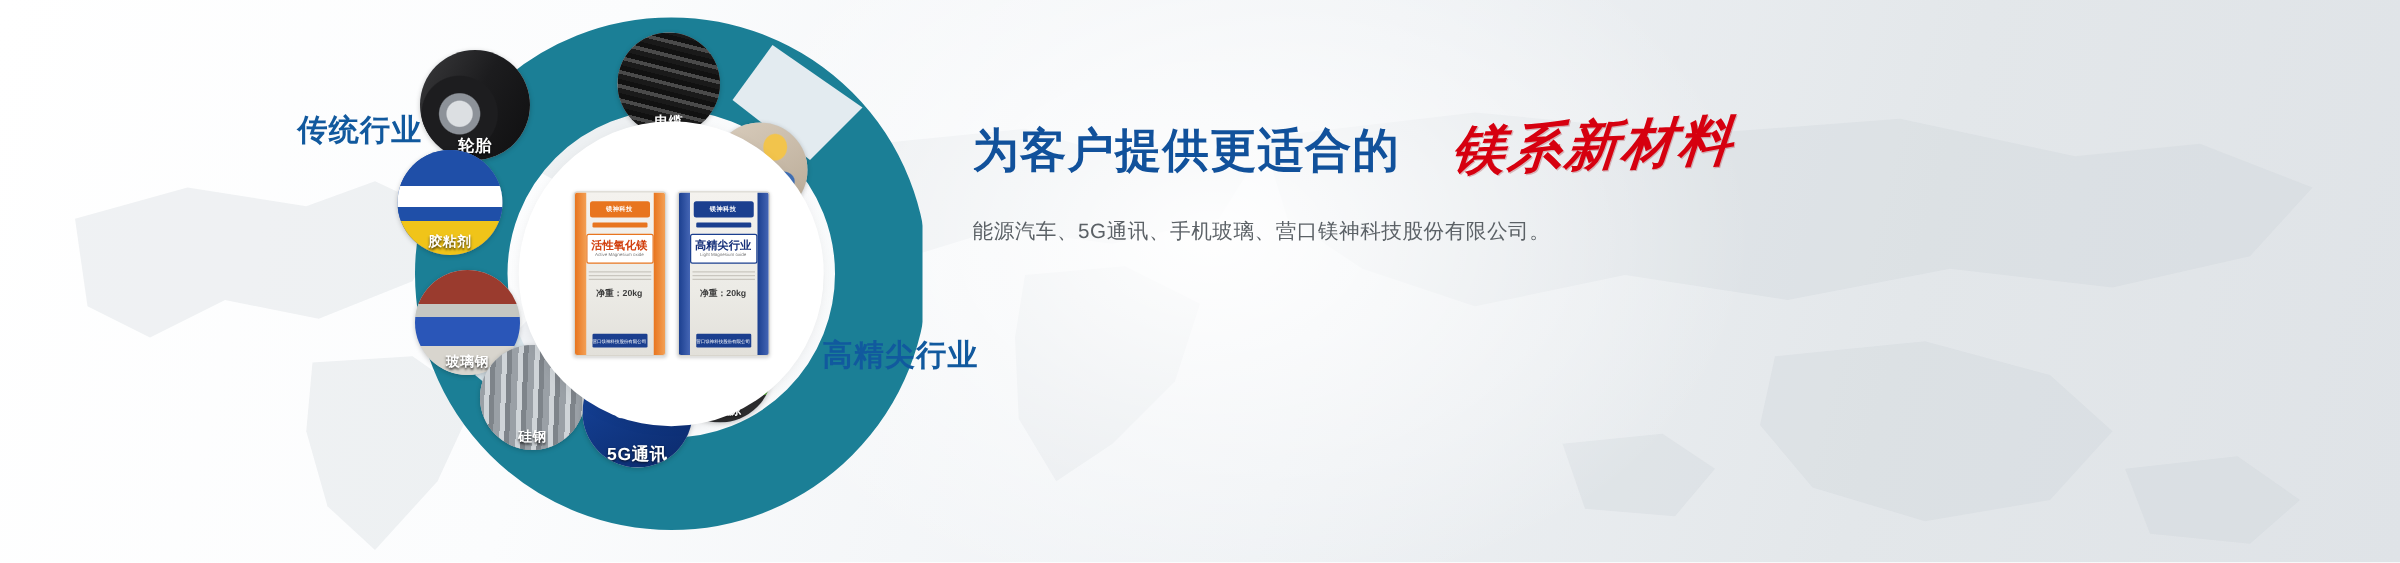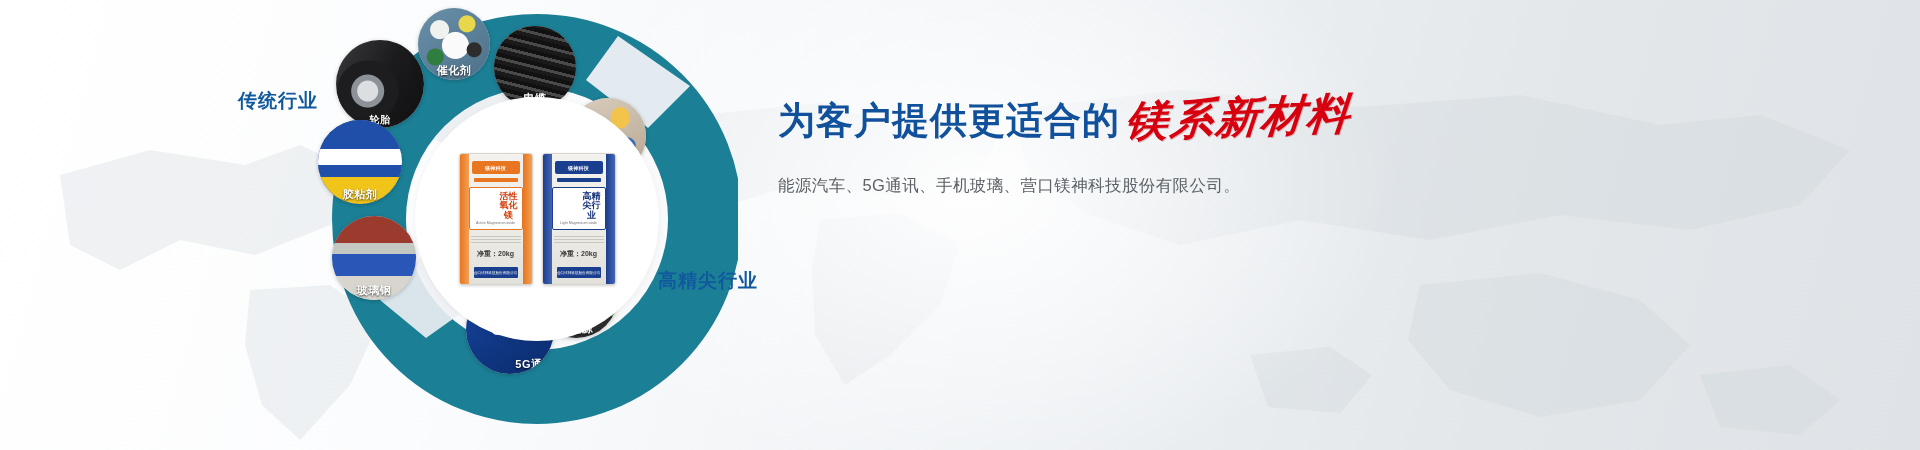--- a/index.html
+++ b/index.html
@@ -171,16 +171,6 @@
       <path d="M 108 330 L 62 292 L 104 248 L 156 296 Z" fill="#eef1f4" opacity="0.9"></path>
     </svg>
 
-    <div class="node" style="left:100px;top:0px;width:72px;height:72px;">
-      <div class="photo" style="background:
-             radial-gradient(circle at 30% 30%,#f0f2f0 0 9px,transparent 10px),
-             radial-gradient(circle at 68% 22%,#e8d64b 0 8px,transparent 9px),
-             radial-gradient(circle at 78% 58%,#2d2d2d 0 7px,transparent 8px),
-             radial-gradient(circle at 24% 68%,#2f7d3f 0 8px,transparent 9px),
-             radial-gradient(circle at 52% 52%,#fafafa 0 13px,transparent 14px),
-             linear-gradient(140deg,#6a8fa8,#4c7189);"></div>
-      <div class="cap" style="font-size:11px;">催化剂</div>
-    </div>
 
     <div class="node" style="left:18px;top:32px;width:88px;height:88px;">
       <div class="photo" style="background:

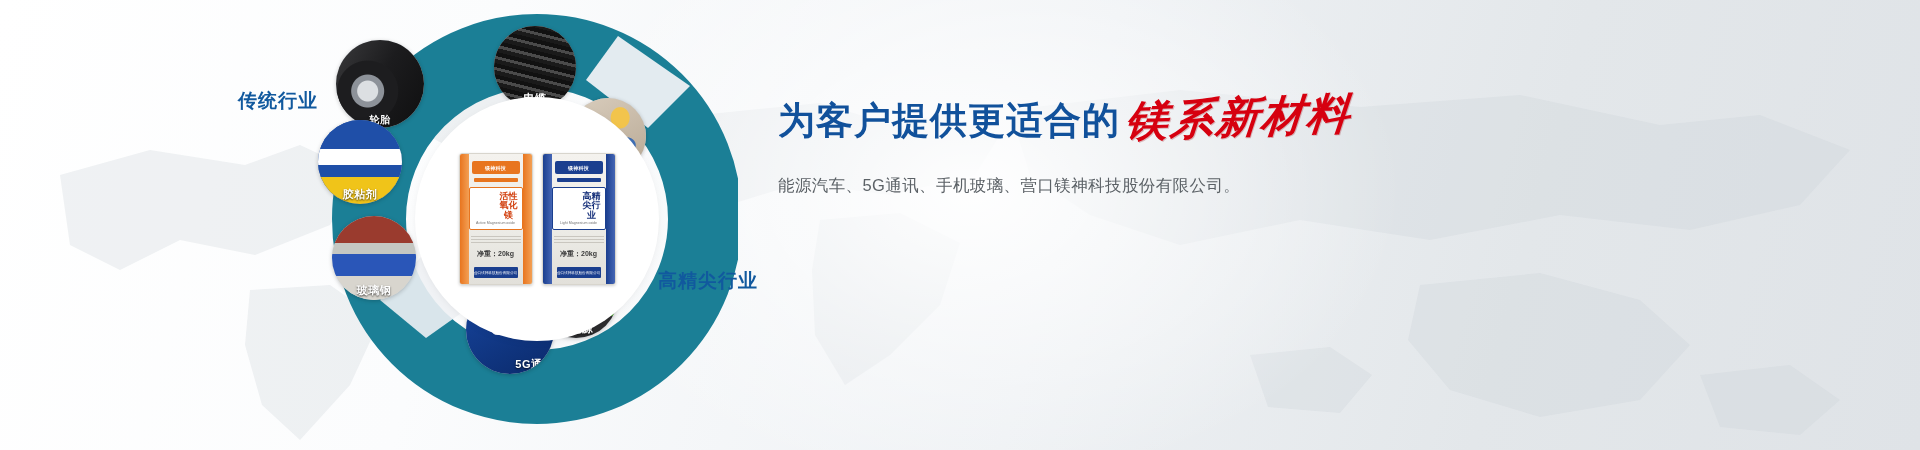--- a/index.html
+++ b/index.html
@@ -106,7 +106,7 @@
 
   
   .side-label {
-    position:absolute; font-size:19px; font-weight:bold;
+    position:absolute; font-size:24px; font-weight:bold;
     color:#11599e; letter-spacing:1px; white-space:nowrap;
   }
   #label-traditional { left:238px; top:88px; }

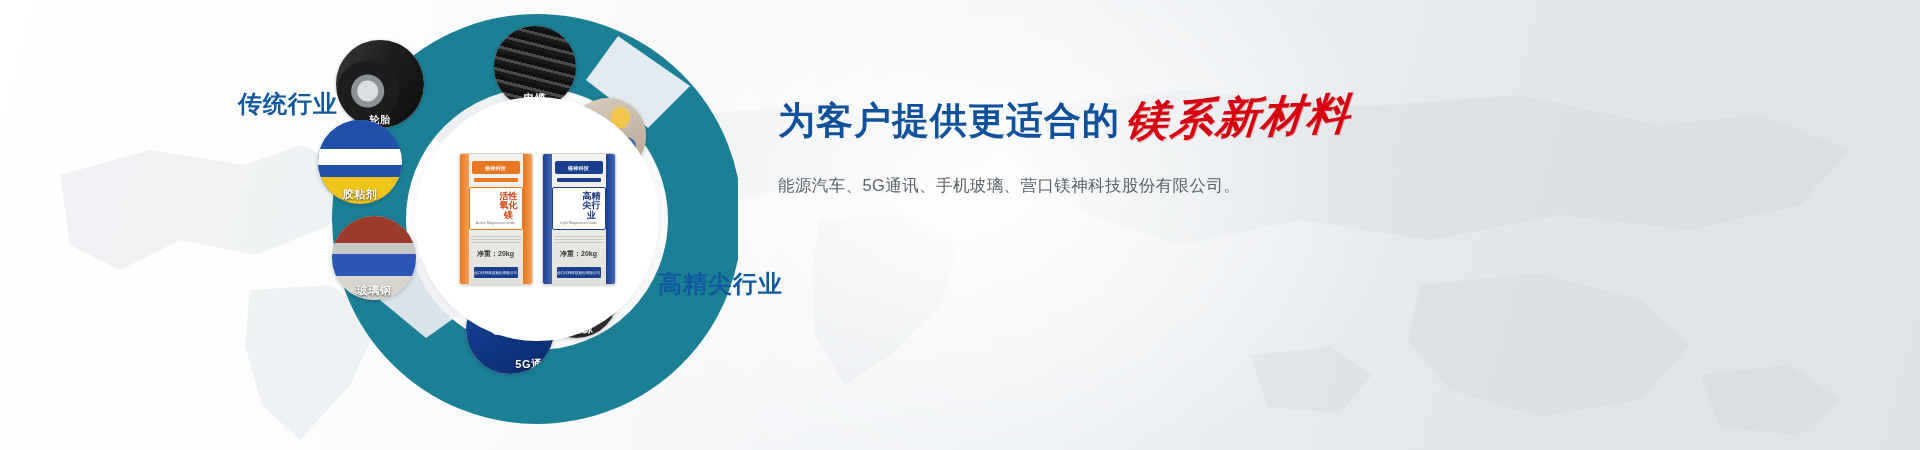--- a/index.html
+++ b/index.html
@@ -176,7 +176,7 @@
       <div class="photo" style="background:
              radial-gradient(circle at 36% 58%,#dcdfe2 0 10px,#8d9299 11px 16px,#1d1d1f 17px 30px,transparent 31px),
              linear-gradient(120deg,#3a3a3c 0%,#1c1c1e 48%,#0f0f10 100%);"></div>
-      <div class="cap" style="font-size:10px;">轮胎</div>
+      <div class="cap" style="font-size:13px;">轮胎</div>
     </div>
 
     <div class="node" style="left:176px;top:18px;width:82px;height:82px;">

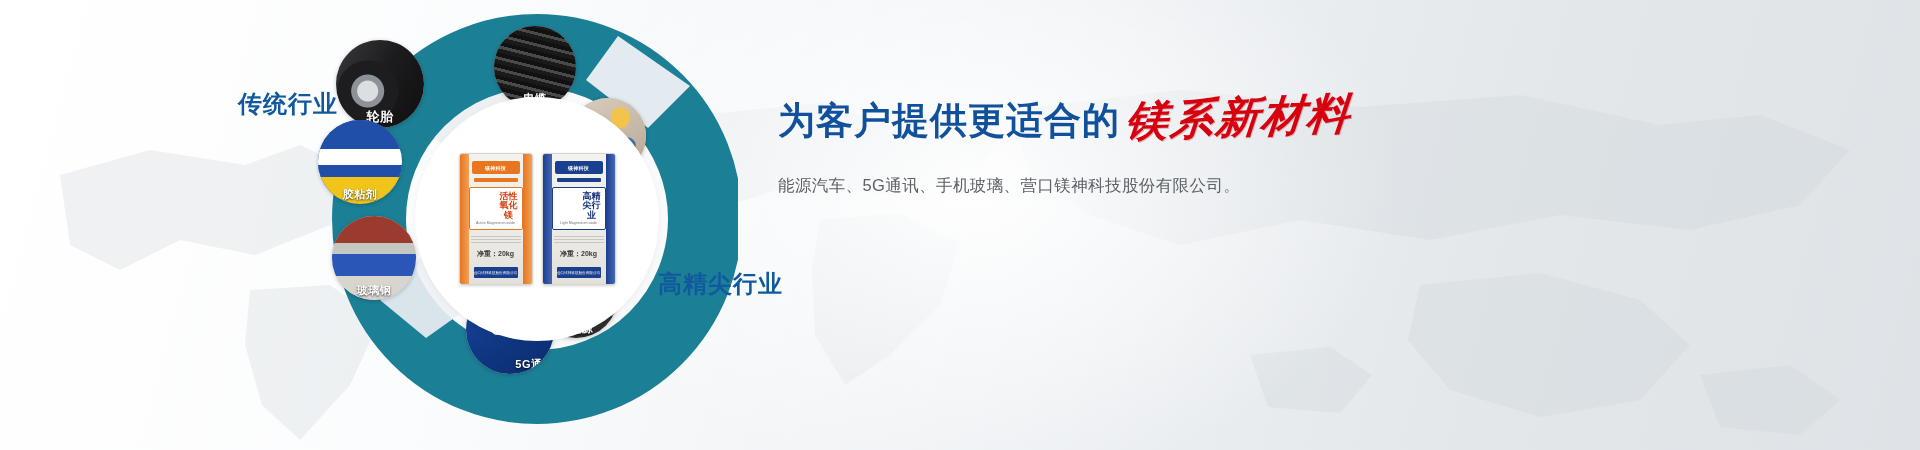--- a/index.html
+++ b/index.html
@@ -114,7 +114,7 @@
 
   
   #copy { position:absolute; left:778px; top:96px; width:720px; }
-  #headline { white-space:nowrap; display:flex; align-items:flex-end; }
+  #headline { white-space:nowrap; display:flex; align-items:flex-end;gap:36px; }
   #headline-main {
     font-size:37px; font-weight:bold; color:#11519b;
     letter-spacing:1px; line-height:1;

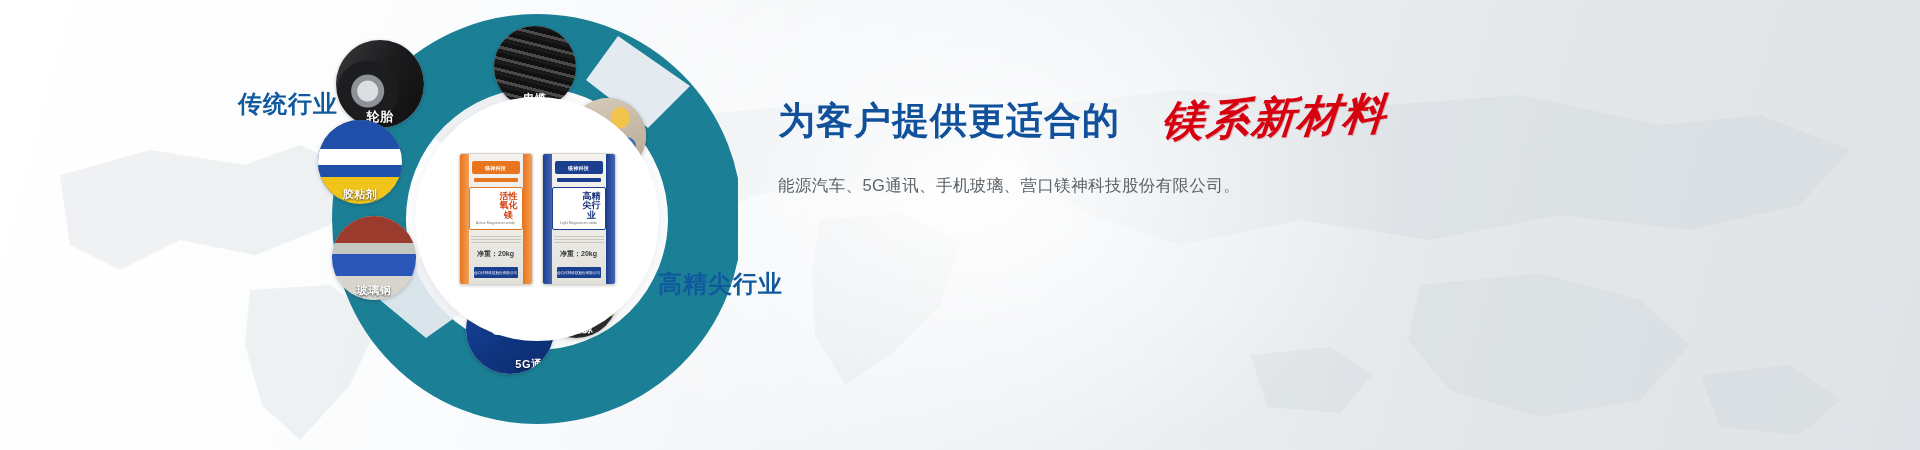--- a/index.html
+++ b/index.html
@@ -86,7 +86,7 @@
   }
   .bag.orange .namebox { border-color:#e8751f; }
   .bag.blue   .namebox { border-color:#1b3f8f; }
-  .bag .cn { font-size:9px; font-weight:bold; line-height:1.05;margin-left:26px; }
+  .bag .cn { font-size:9px; font-weight:bold; line-height:1.05; }
   .bag.orange .cn { color:#d2400f; }
   .bag.blue   .cn { color:#16307a; }
   .bag .en { font-size:3.6px; line-height:1.2; color:#777; margin-top:1px; }

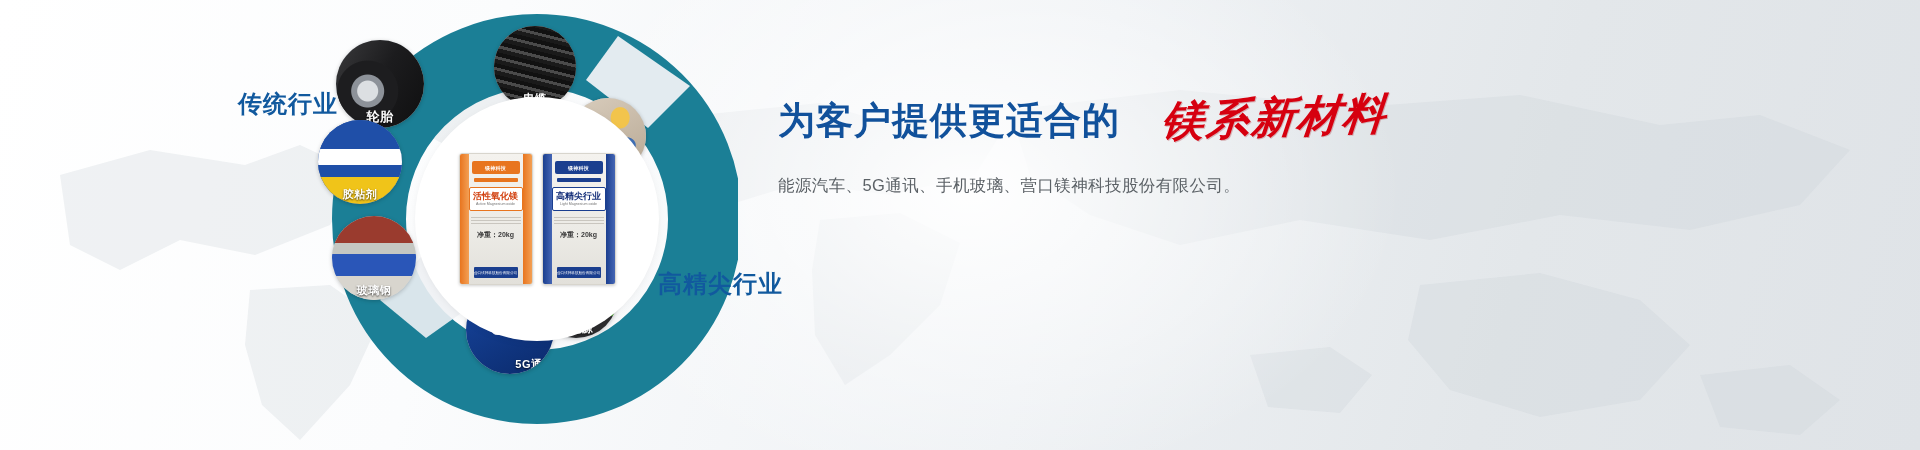--- a/index.html
+++ b/index.html
@@ -226,6 +226,12 @@
       <div class="cap" style="font-size:11px;">新能源</div>
     </div>
 
+    <div class="node" style="left:66px;top:268px;width:84px;height:84px;">
+      <div class="photo" style="background:
+             repeating-linear-gradient(92deg,#9aa0a6 0 5px,#cfd4d8 5px 9px,#7e848a 9px 13px),
+             linear-gradient(160deg,#b9bfc4,#787e84);"></div>
+      <div class="cap" style="font-size:11px;">硅钢</div>
+    </div>
 
     <div class="node" style="left:148px;top:278px;width:88px;height:88px;">
       <div class="photo" style="background:linear-gradient(150deg,#1746a0,#0b2a6b);

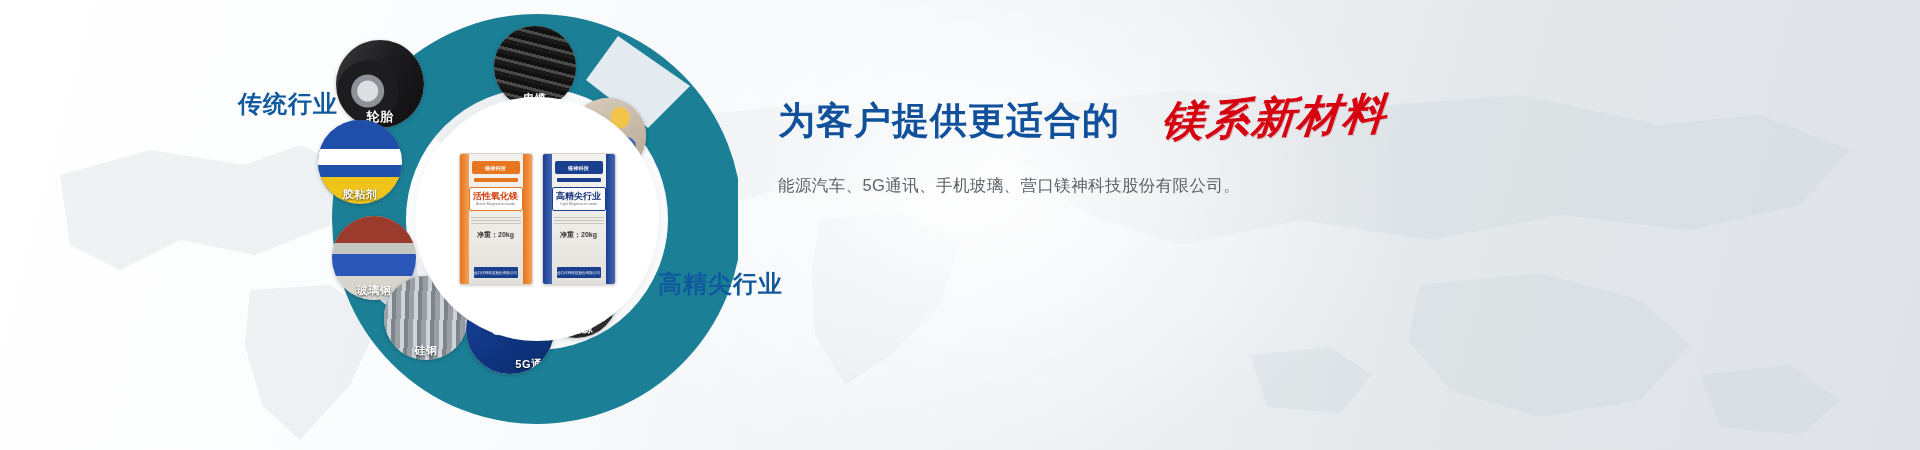--- a/index.html
+++ b/index.html
@@ -239,7 +239,7 @@
         <span style="color:#fff;font-size:30px;font-weight:bold;font-style:italic;
                      letter-spacing:-1px;line-height:1;margin-top:-10px;">5G</span>
       </div>
-      <div class="cap" style="font-size:11px;text-align:right;">5G通讯</div>
+      <div class="cap" style="font-size:14px;">5G通讯</div>
     </div>
 
     <div id="center-disc">

